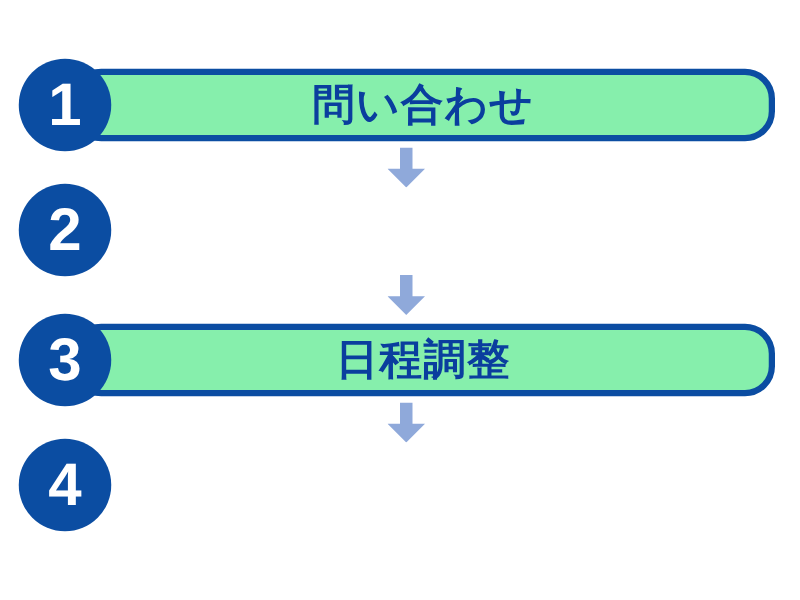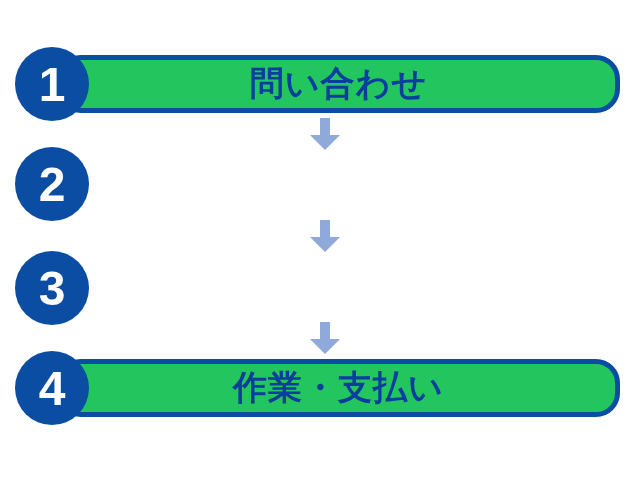--- a/index.html
+++ b/index.html
@@ -12,7 +12,7 @@
   .bar{
     position:absolute;left:42px;top:8px;width:563px;height:58px;
     box-sizing:border-box;border:5px solid var(--primary,#0b4da2);
-    border-radius:24px;background:#22c55e;
+    border-radius:24px;background:#86efac;
     display:flex;align-items:center;justify-content:center;
   }
   .label{

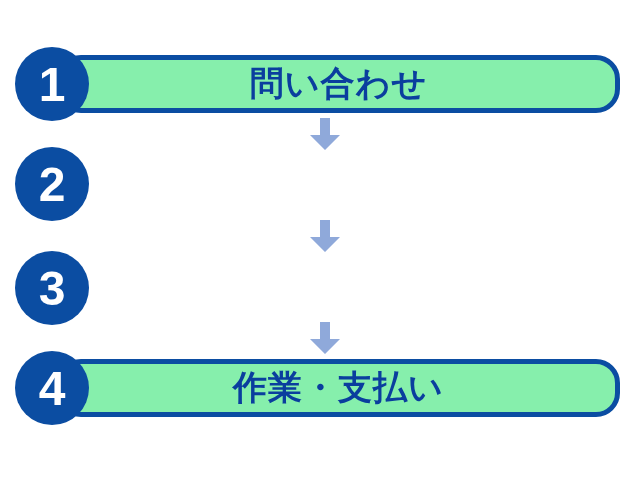--- a/index.html
+++ b/index.html
@@ -56,6 +56,9 @@
   </svg>
 
   <div class="step" style="top:251px">
+    <div class="bar">
+      <span class="label">日程調整</span>
+    </div>
     <div class="circle">
       <span>3</span>
     </div>

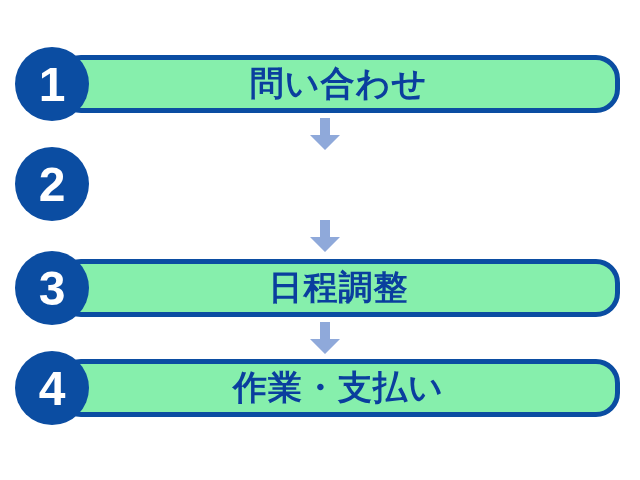--- a/index.html
+++ b/index.html
@@ -69,9 +69,6 @@
   </svg>
 
   <div class="step" style="top:351px">
-    <div class="bar">
-      <span class="label">作業・支払い</span>
-    </div>
     <div class="circle">
       <span>4</span>
     </div>

